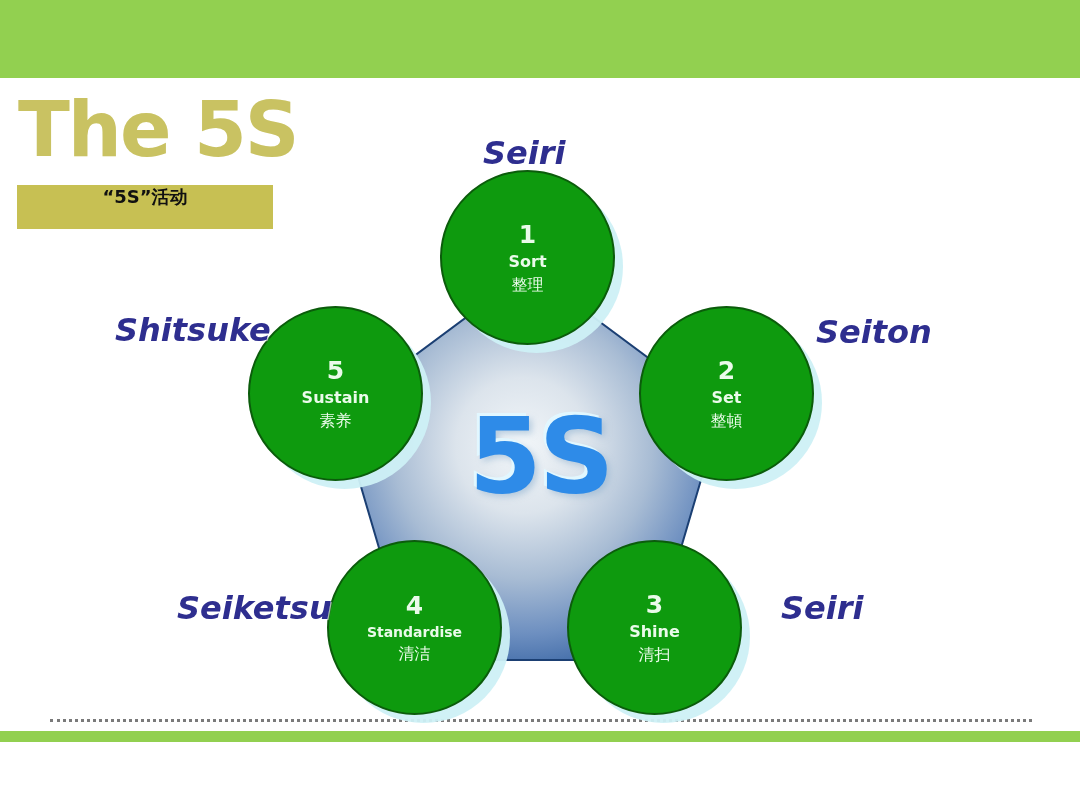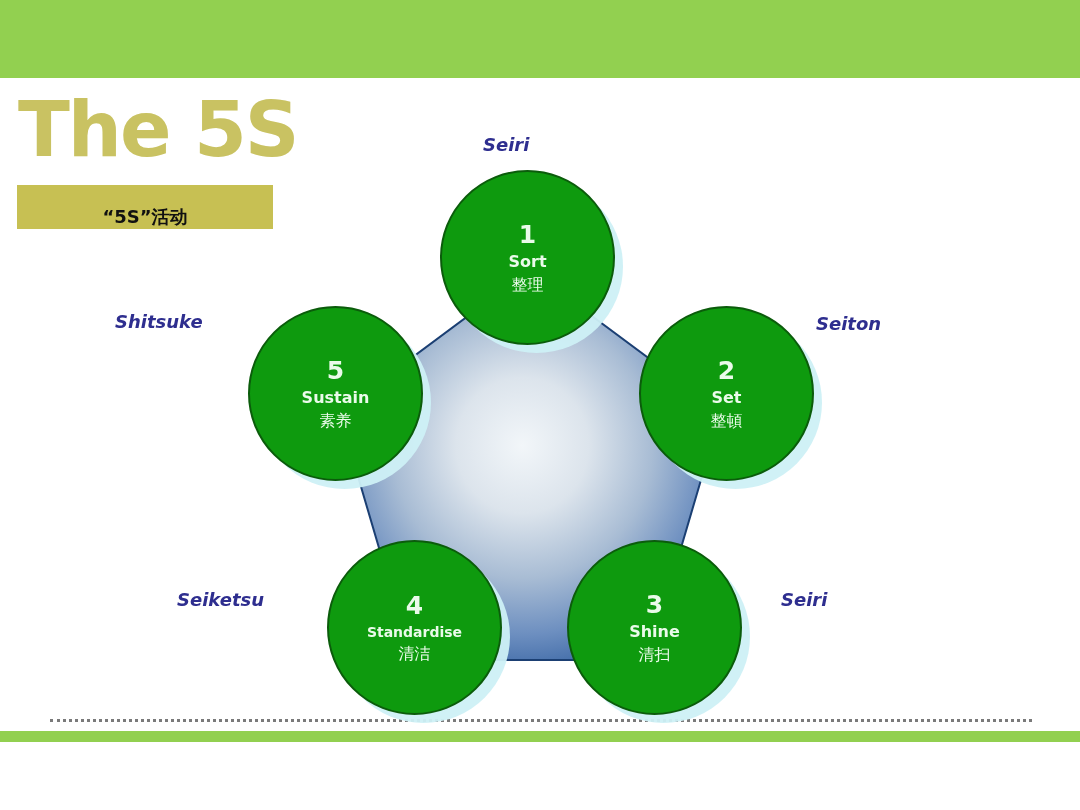--- a/index.html
+++ b/index.html
@@ -108,7 +108,7 @@
   
   .rlabel {
     position:absolute;
-    font-size:18px; font-weight:bold; font-style:italic;
+    font-size:32px; font-weight:bold; font-style:italic;
     color:#2E2E8F;
     font-family:"DejaVu Sans", sans-serif;
     white-space:nowrap;

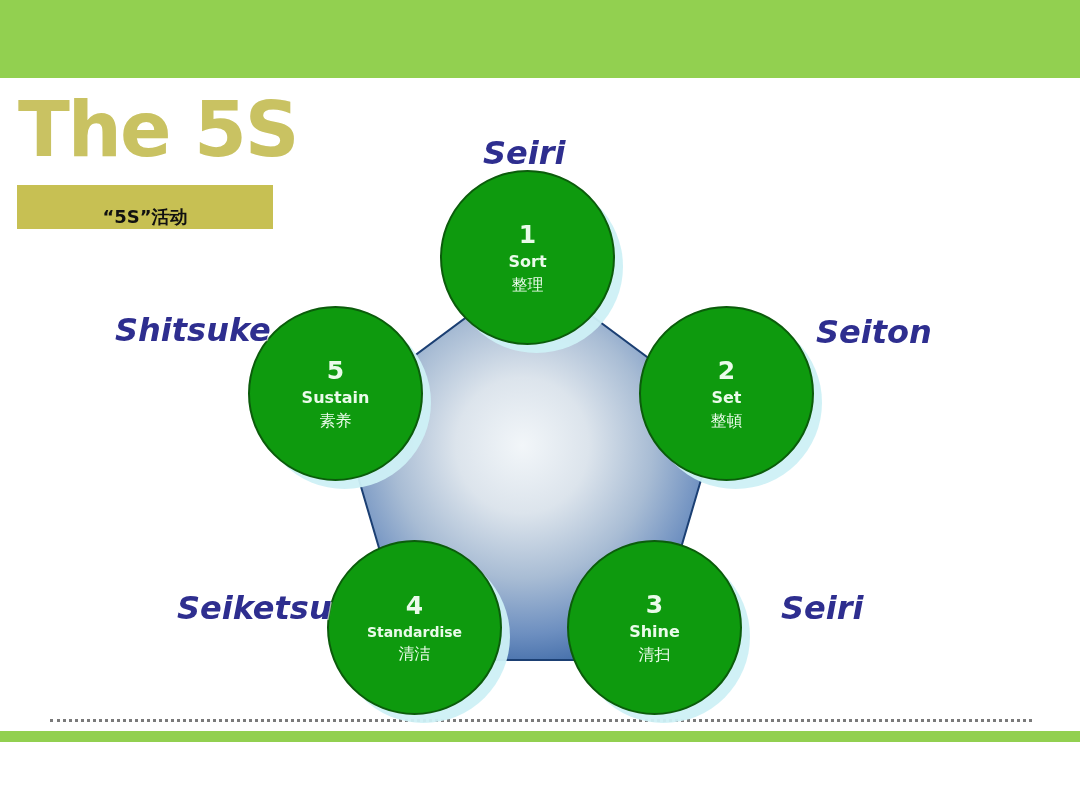--- a/index.html
+++ b/index.html
@@ -40,7 +40,7 @@
   .title-box {
     position:absolute; left:17px; top:185px; width:256px; height:44px;
     background:#C7C053;
-    display:flex; align-items:flex-end; justify-content:center;
+    display:flex; align-items:flex-start; justify-content:center;
   }
   .title-box-label {
     font-size:18px; font-weight:bold; color:#111;

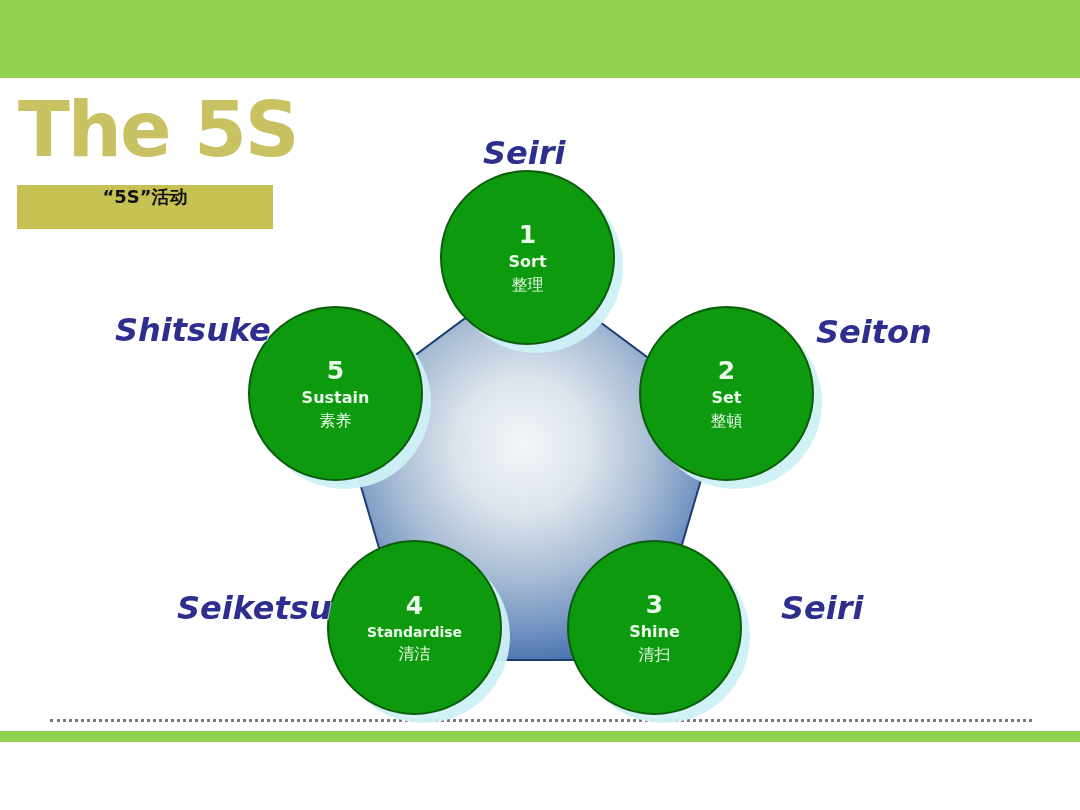--- a/index.html
+++ b/index.html
@@ -149,6 +149,7 @@
     </svg>
   </div>
 
+  <div class="center-label">5S</div>
 
   <div class="node node-1">
     <span class="num">1</span>

